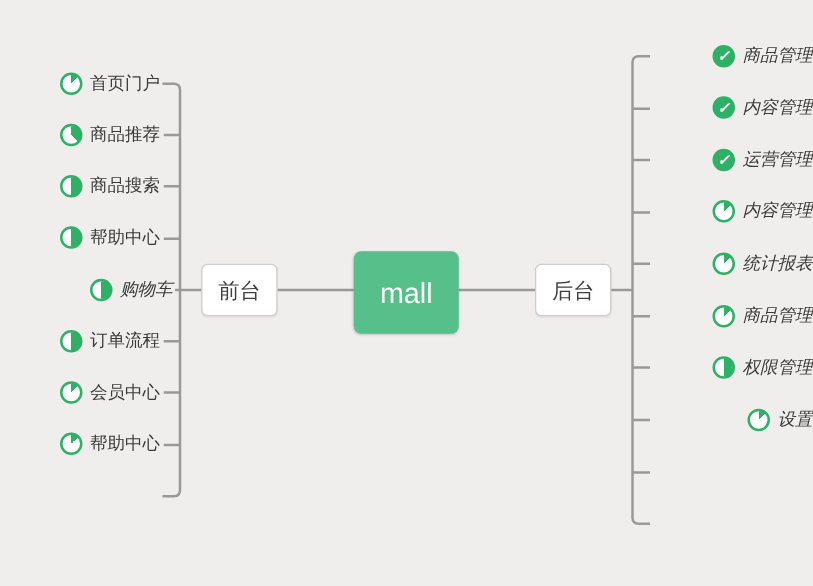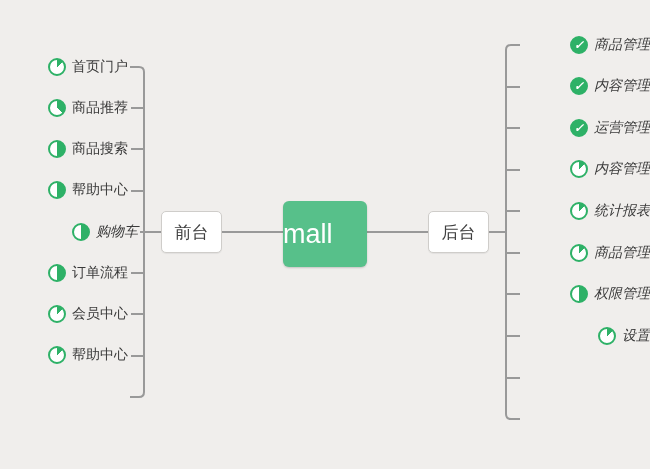--- a/index.html
+++ b/index.html
@@ -17,8 +17,8 @@
   .root-node{
     position:absolute;left:283px;top:201px;width:84px;height:66px;
     background:#57c08a;border-radius:6px;
-    display:flex;align-items:center;justify-content:flex-start;
-    color:#ffffff;font-size:27px;
+    display:flex;align-items:center;justify-content:center;
+    color:#ffffff;font-size:23px;
     box-shadow:0 1px 2px rgba(0,0,0,0.18);
     cursor:pointer;
   }

